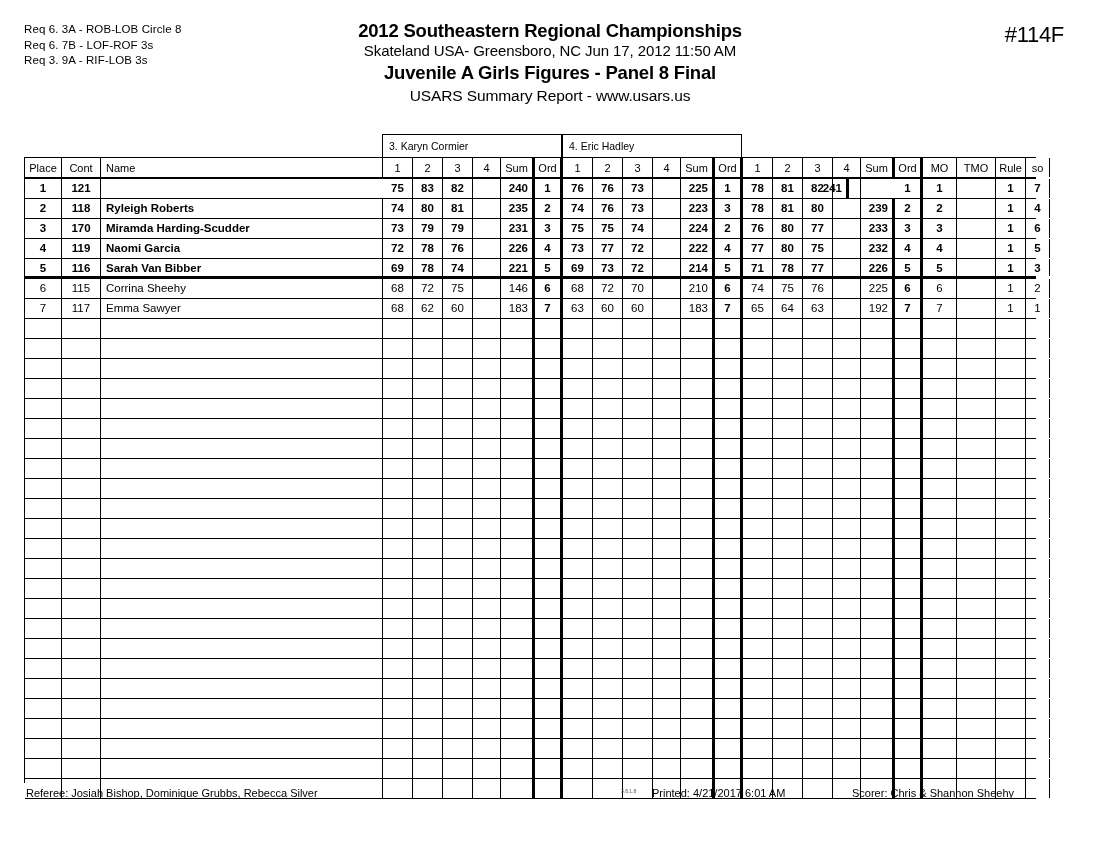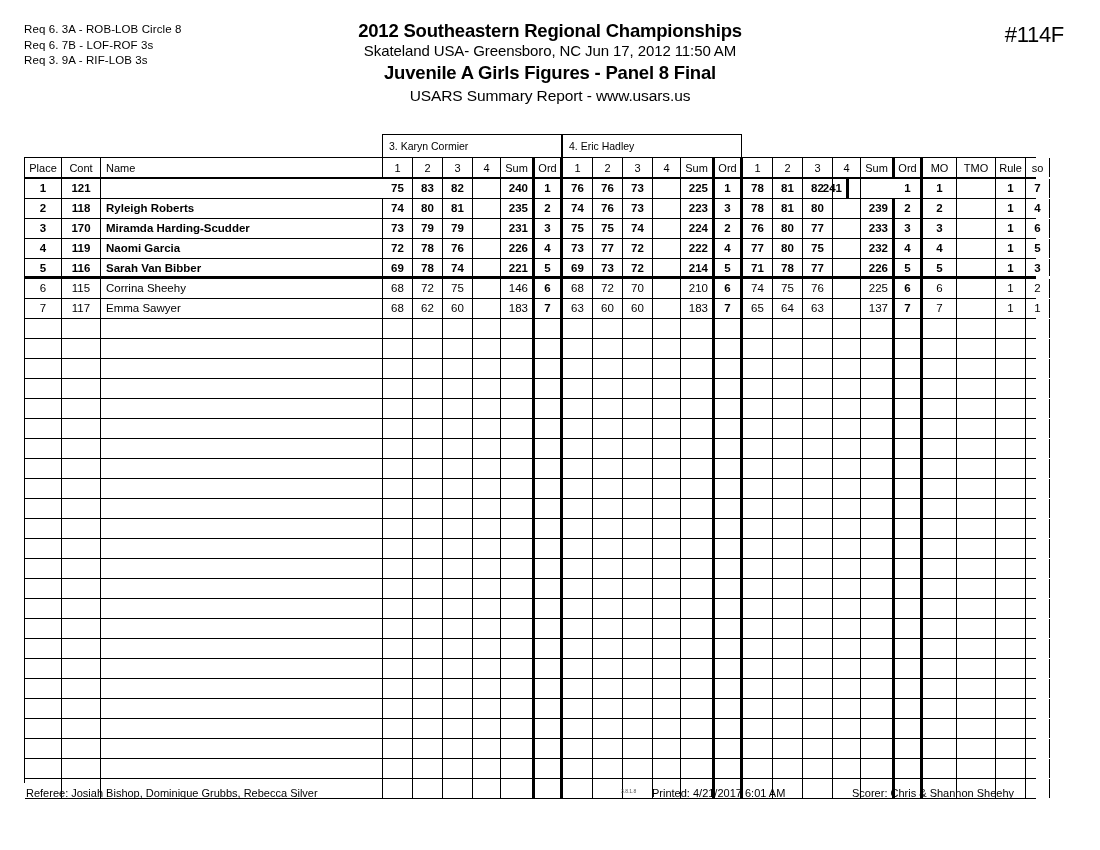--- a/index.html
+++ b/index.html
@@ -400,7 +400,7 @@
       <div class="cell c-center" style="left: 748px; width: 30px;">64</div>
       <div class="cell c-center" style="left: 778px; width: 30px;">63</div>
       <div class="cell c-center" style="left: 808px; width: 28px;"></div>
-      <div class="cell c-right thick" style="left: 836px; width: 34px;">137</div>
+      <div class="cell c-right thick" style="left: 836px; width: 34px;">192</div>
       <div class="cell c-center thick bold" style="left: 870px; width: 28px;">7</div>
       <div class="cell c-center" style="left: 898px; width: 34px;">7</div>
       <div class="cell c-center" style="left: 932px; width: 39px;"></div>

